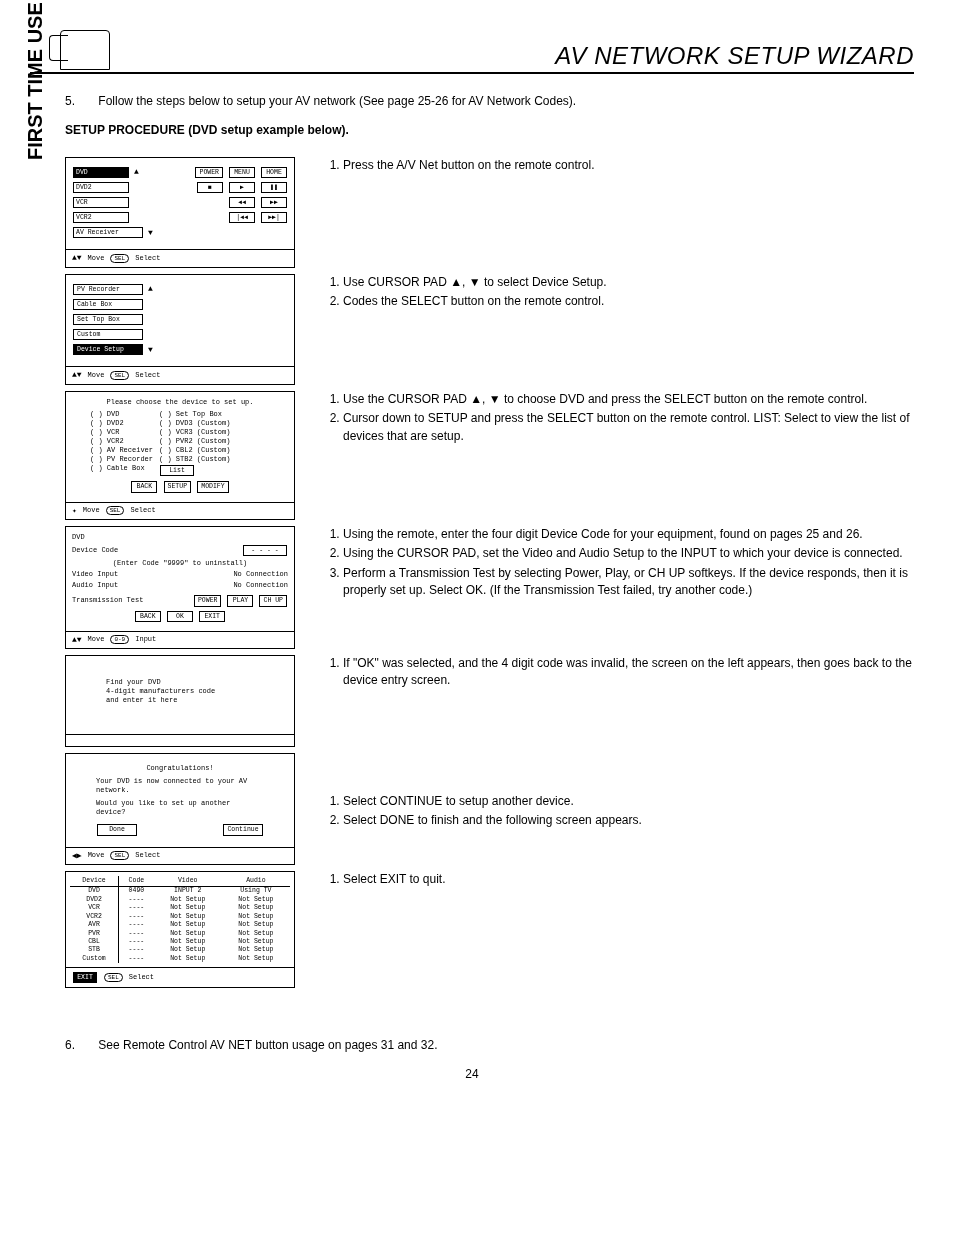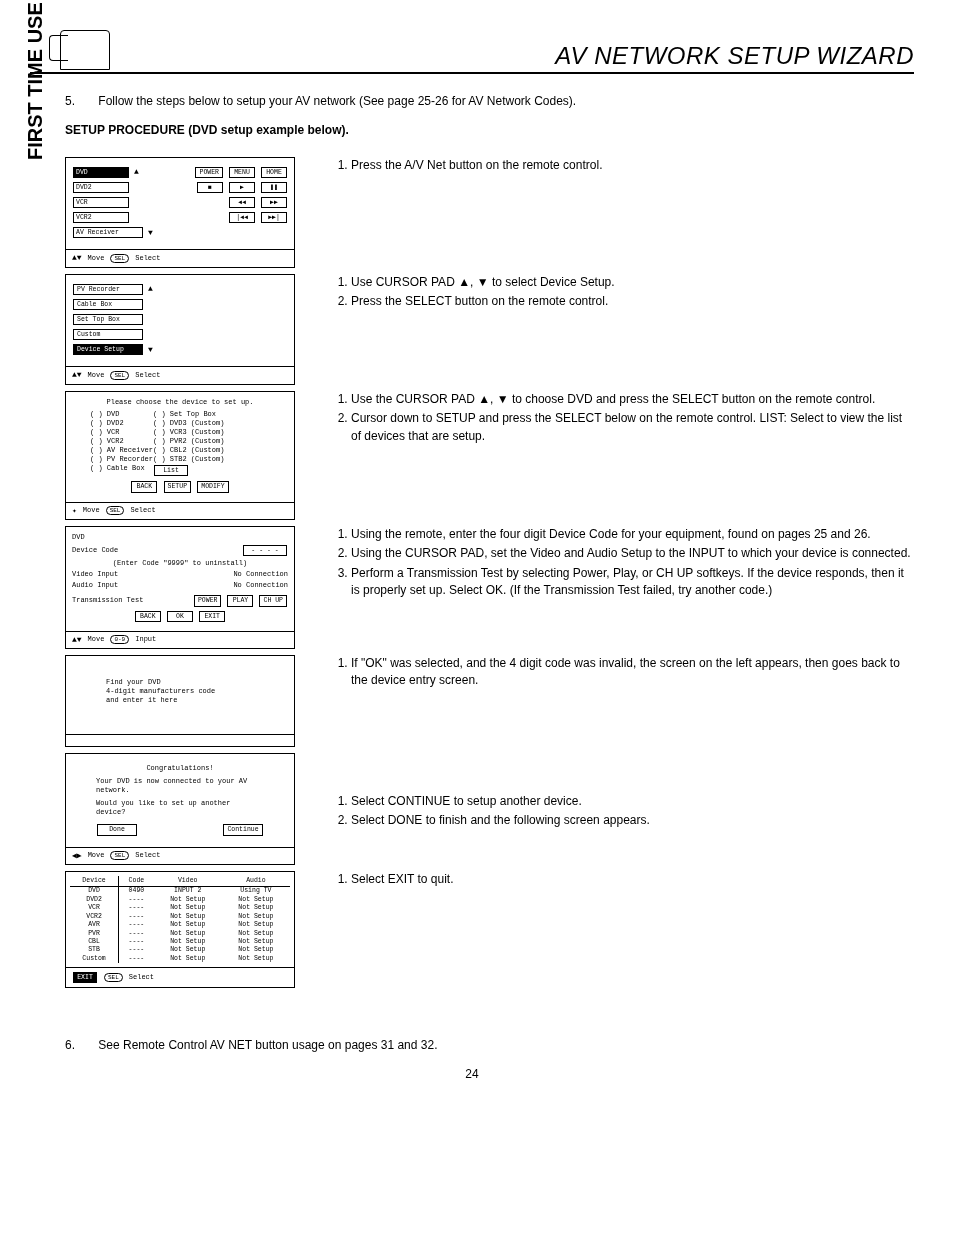--- a/index.html
+++ b/index.html
@@ -100,7 +100,7 @@
     line-height: 1.45;
   }
   .instr ol { margin: 0; padding-left: 28px; }
-  .instr li { margin-bottom: 2px; margin-left: 8px; }
+  .instr li { margin-bottom: 2px; }
   .tbl { width:100%; font-size:6.5px; border-collapse: collapse; }
   .tbl th { font-weight: normal; text-align:center; padding:1px 2px; }
   .thead-row th { border-bottom:1px solid #000; }

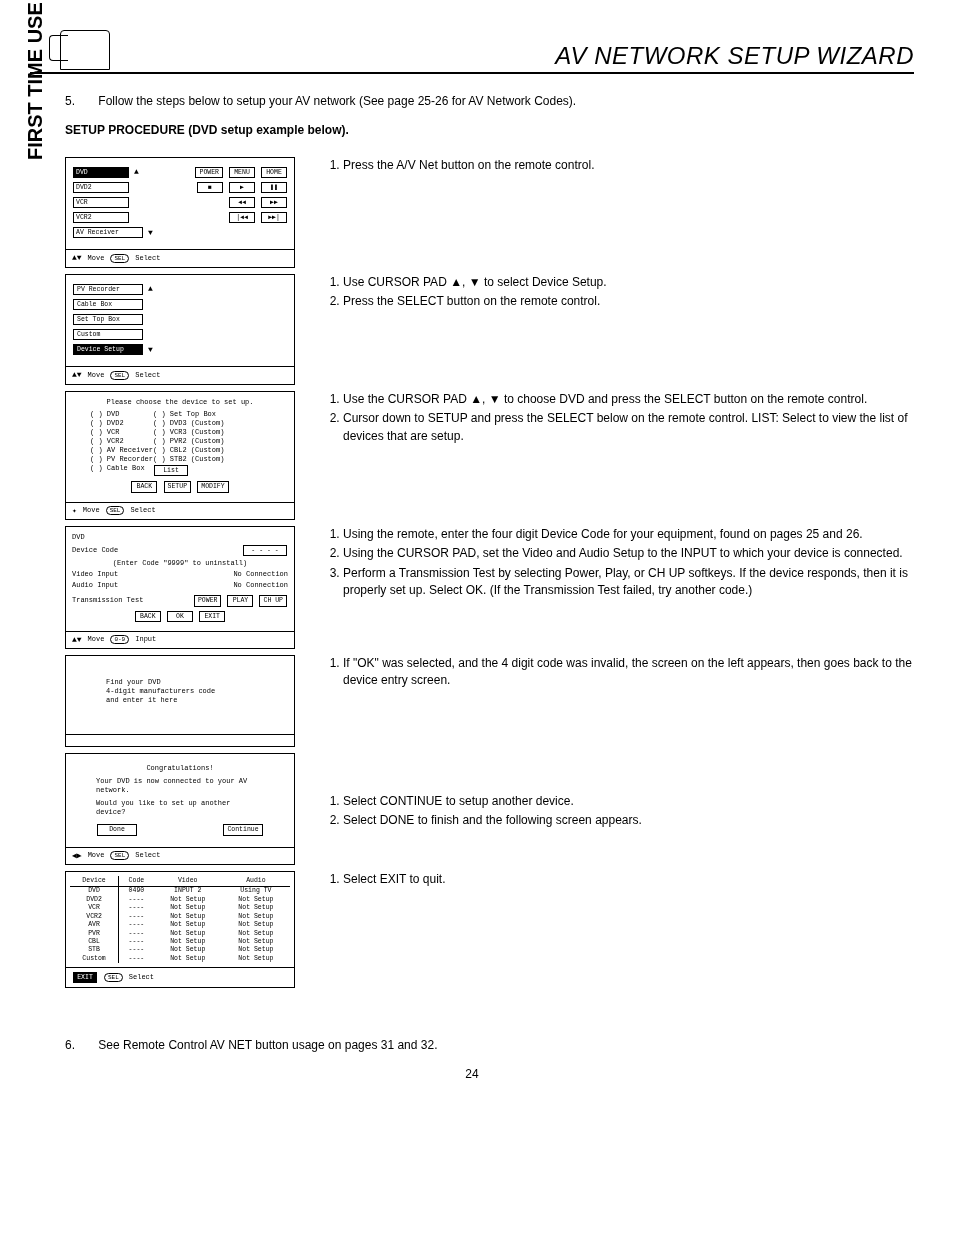--- a/index.html
+++ b/index.html
@@ -214,7 +214,7 @@
     <div class="instr">
       <ol>
         <li>Use CURSOR PAD ▲, ▼ to select Device Setup.</li>
-        <li>Press the SELECT button on the remote control.</li>
+        <li>Codes the SELECT button on the remote control.</li>
       </ol>
     </div>
   </div>

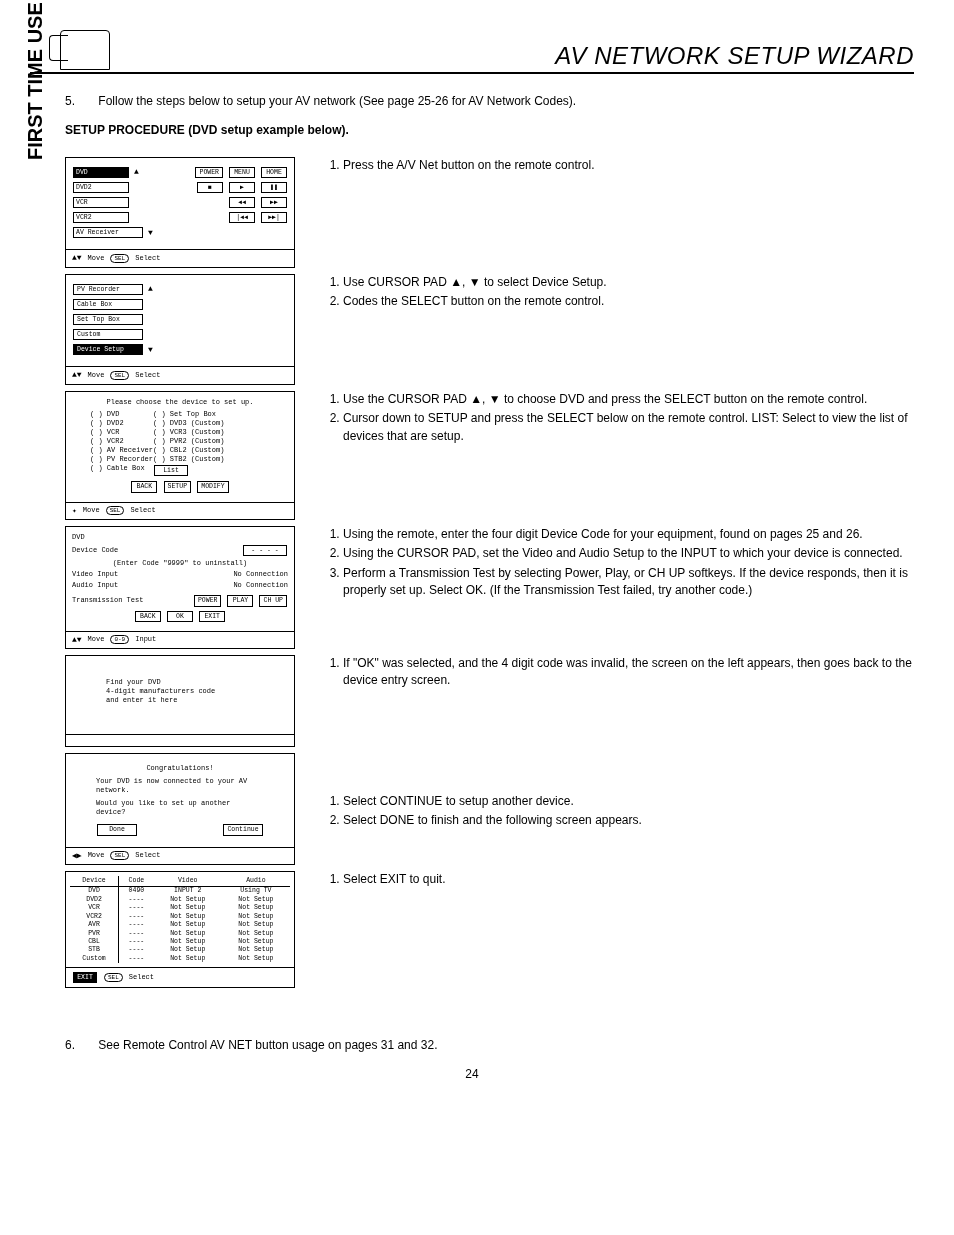--- a/index.html
+++ b/index.html
@@ -223,7 +223,7 @@
     <div class="panel">
       <div class="panel-body">
         <div style="text-align:center;margin-bottom:3px;">Please choose the device to set up.</div>
-        <div style="display:flex;padding-left:18px;">
+        <div style="display:flex;gap:6px;padding-left:18px;">
           <div>
             <div>( ) DVD</div>
             <div>( ) DVD2</div>

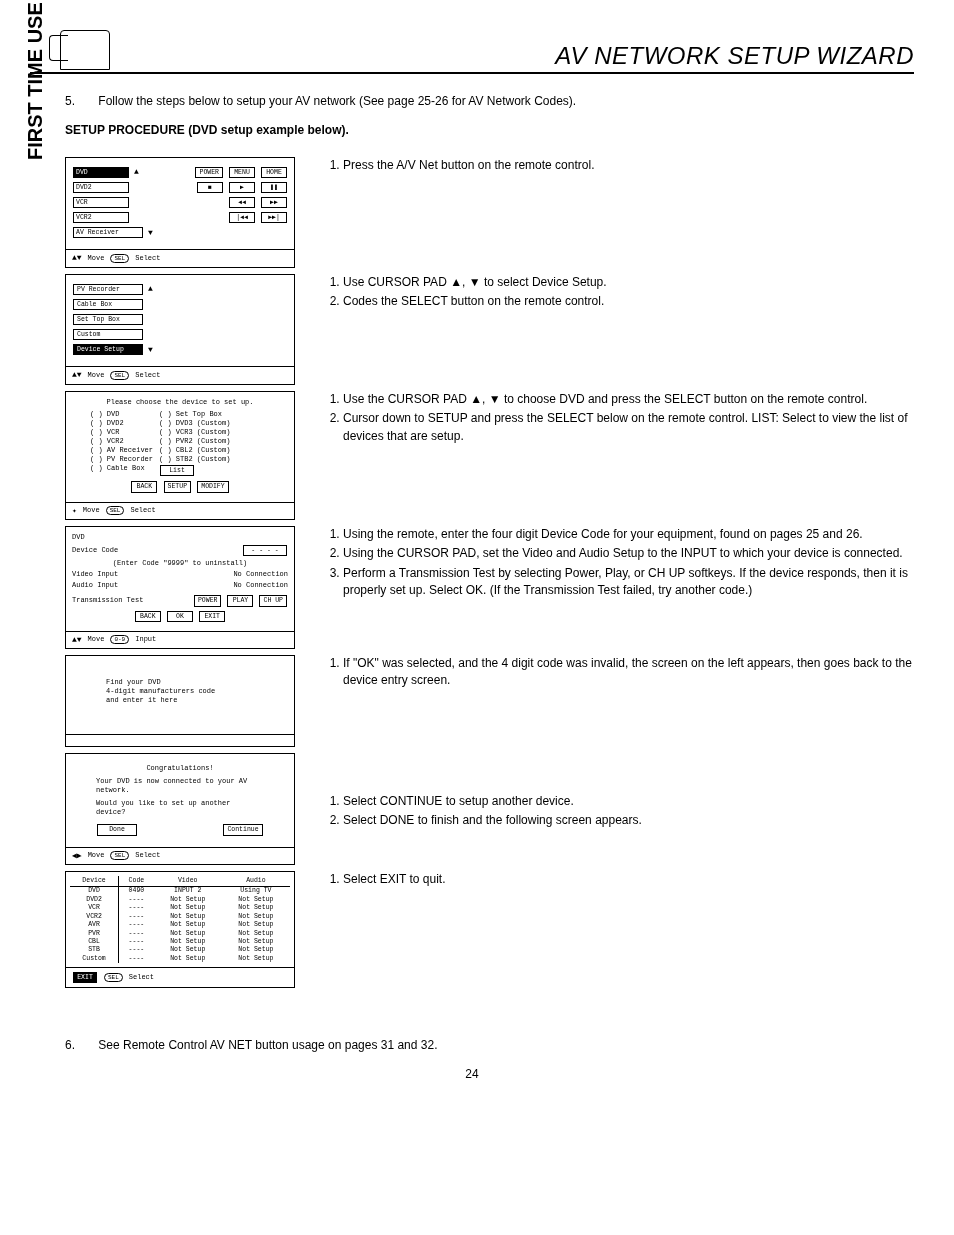--- a/index.html
+++ b/index.html
@@ -259,7 +259,7 @@
     <div class="instr">
       <ol>
         <li>Use the CURSOR PAD ▲, ▼ to choose DVD and press the SELECT button on the remote control.</li>
-        <li>Cursor down to SETUP and press the SELECT below on the remote control. LIST:  Select to view the list of devices that are setup.</li>
+        <li>Cursor down to SETUP and press the SELECT button on the remote control. LIST:  Select to view the list of devices that are setup.</li>
       </ol>
     </div>
   </div>

